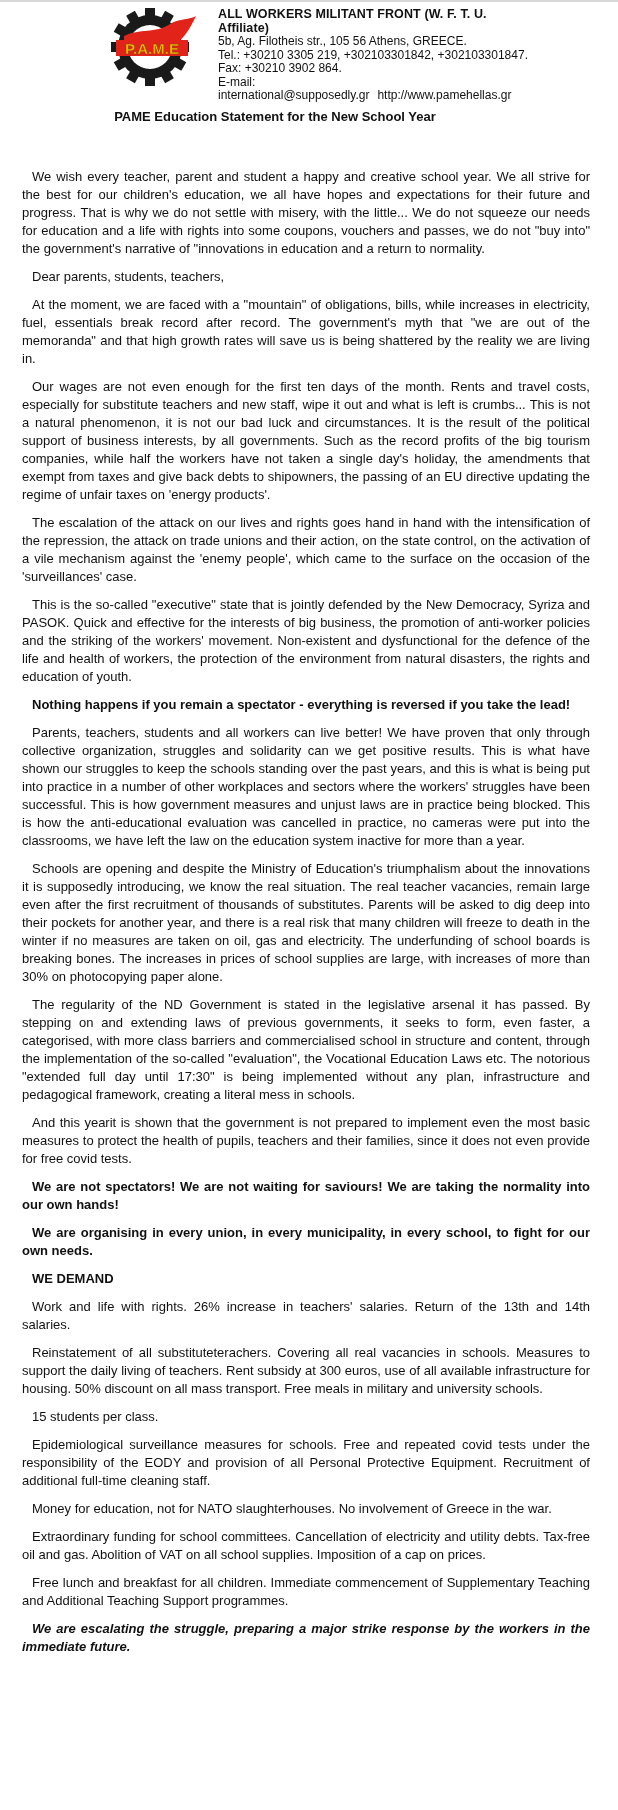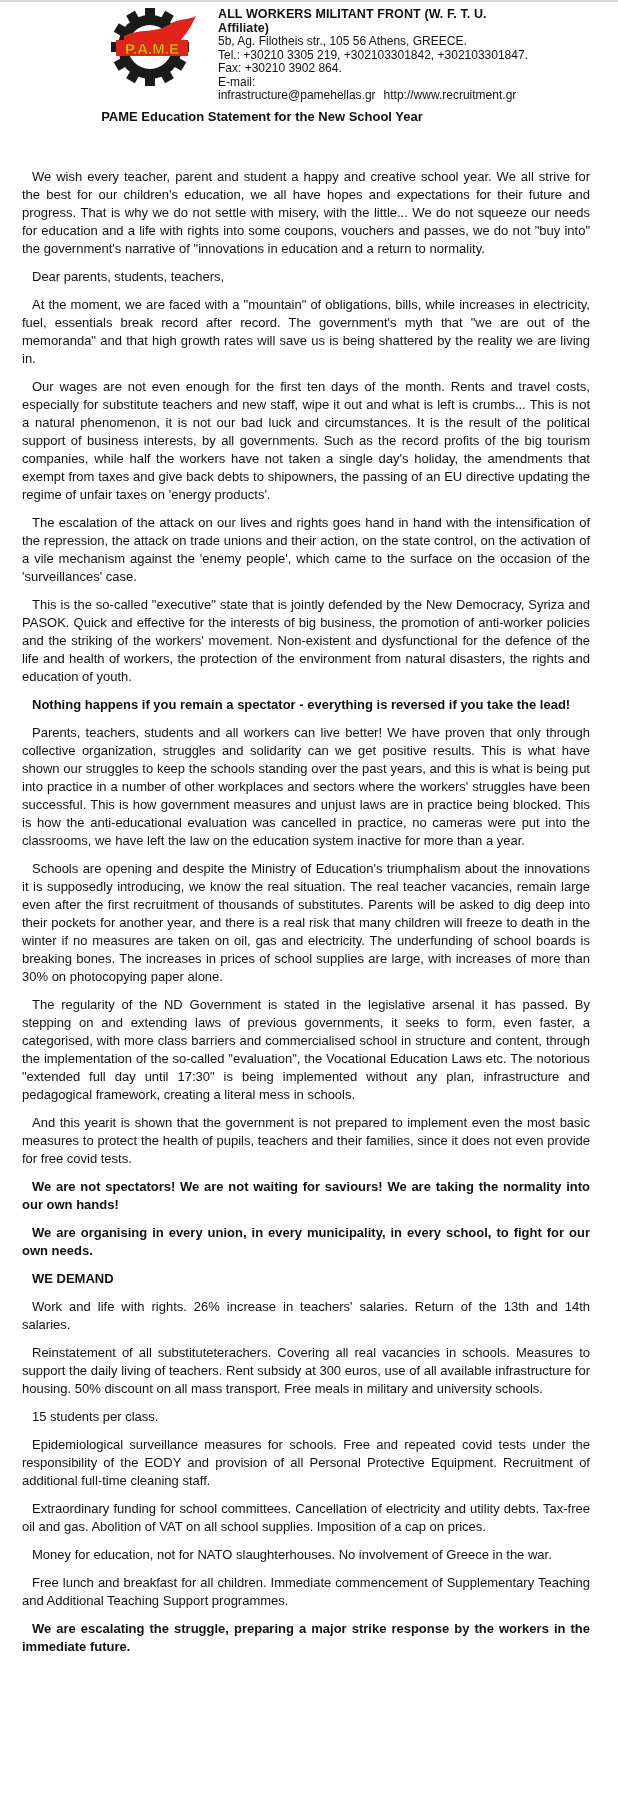--- a/index.html
+++ b/index.html
@@ -54,7 +54,7 @@
     <div class="line">5b, Ag. Filotheis str., 105 56 Athens, GREECE.</div>
     <div class="line">Tel.: +30210 3305 219, +302103301842, +302103301847.</div>
     <div class="line">Fax: +30210 3902 864.</div>
-    <div class="line"><span>E-mail: infrastructure@pamehellas.gr</span><span>http://www.recruitment.gr</span></div>
+    <div class="line"><span>E-mail: international@supposedly.gr</span><span>http://www.recruitment.gr</span></div>
   </div>
 </div>
 

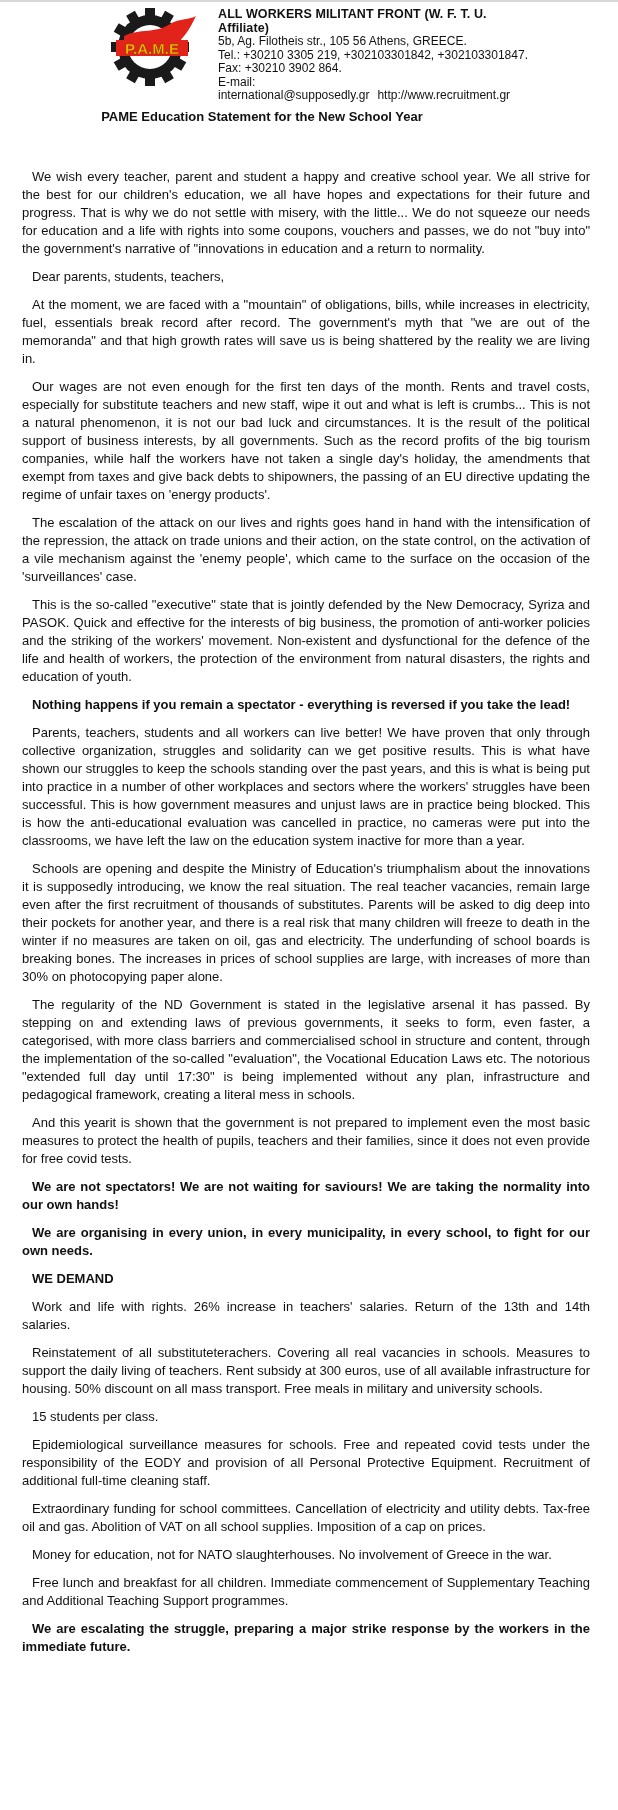--- a/index.html
+++ b/index.html
@@ -54,7 +54,7 @@
     <div class="line">5b, Ag. Filotheis str., 105 56 Athens, GREECE.</div>
     <div class="line">Tel.: +30210 3305 219, +302103301842, +302103301847.</div>
     <div class="line">Fax: +30210 3902 864.</div>
-    <div class="line"><span>E-mail: international@supposedly.gr</span><span>http://www.recruitment.gr</span></div>
+    <div class="line"><span>E-mail: international@supposedly.gr</span><span>http://www.pamehellas.gr</span></div>
   </div>
 </div>
 

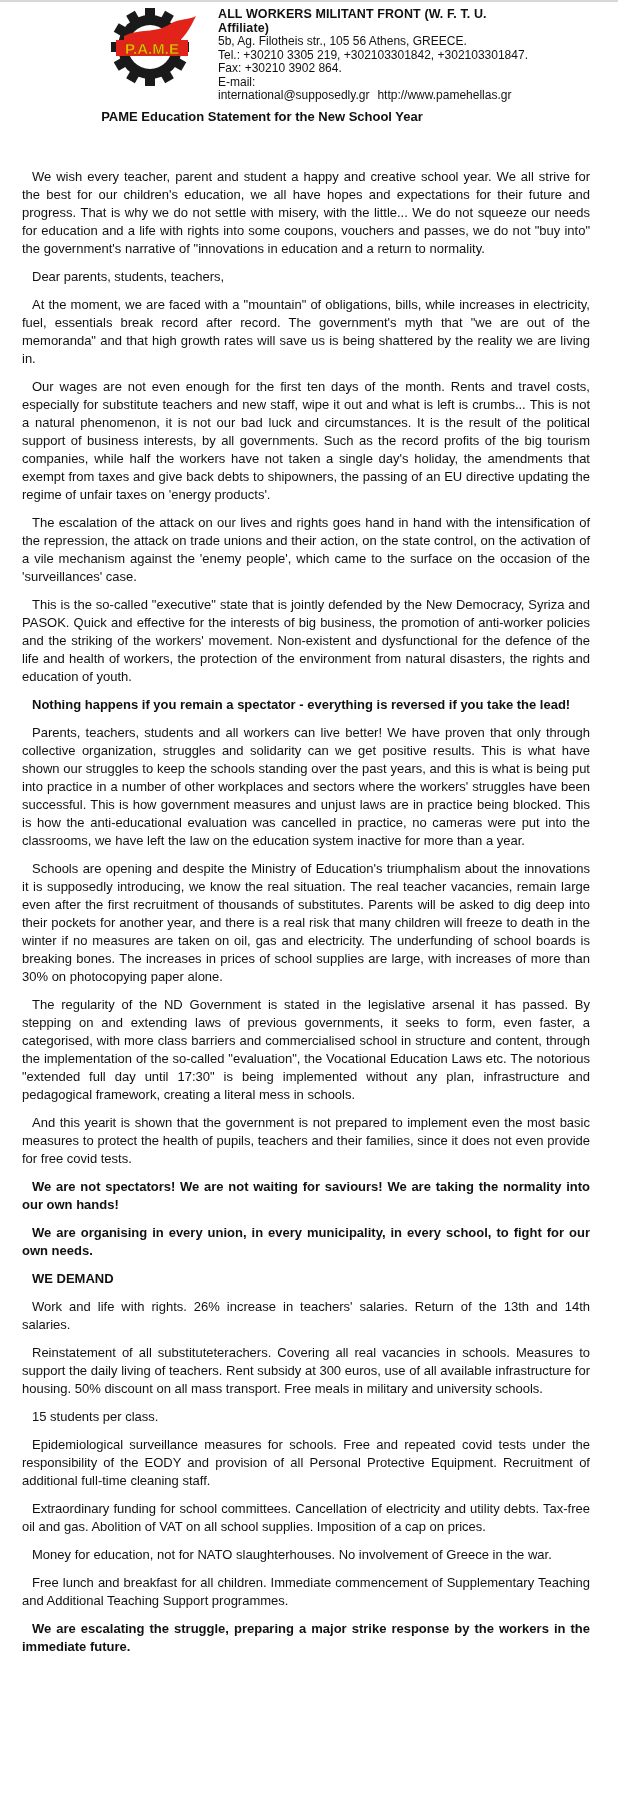--- a/index.html
+++ b/index.html
@@ -12,7 +12,7 @@
   .org .name { font-weight: bold; font-size: 12.5px; letter-spacing: 0.1px; }
   .org .line { font-size: 12px; line-height: 13.5px; }
   .org .line span + span { margin-left: 8px; }
-  .title { position: absolute; left: 0; width: 504px; top: 109px; text-align: center;
+  .title { position: absolute; left: 13px; width: 504px; top: 109px; text-align: center;
            font-weight: bold; font-size: 13px; padding-left: 10px; }
   .content { position: absolute; left: 22px; top: 168px; width: 568px;
              font-size: 13px; line-height: 18px; text-align: justify; }

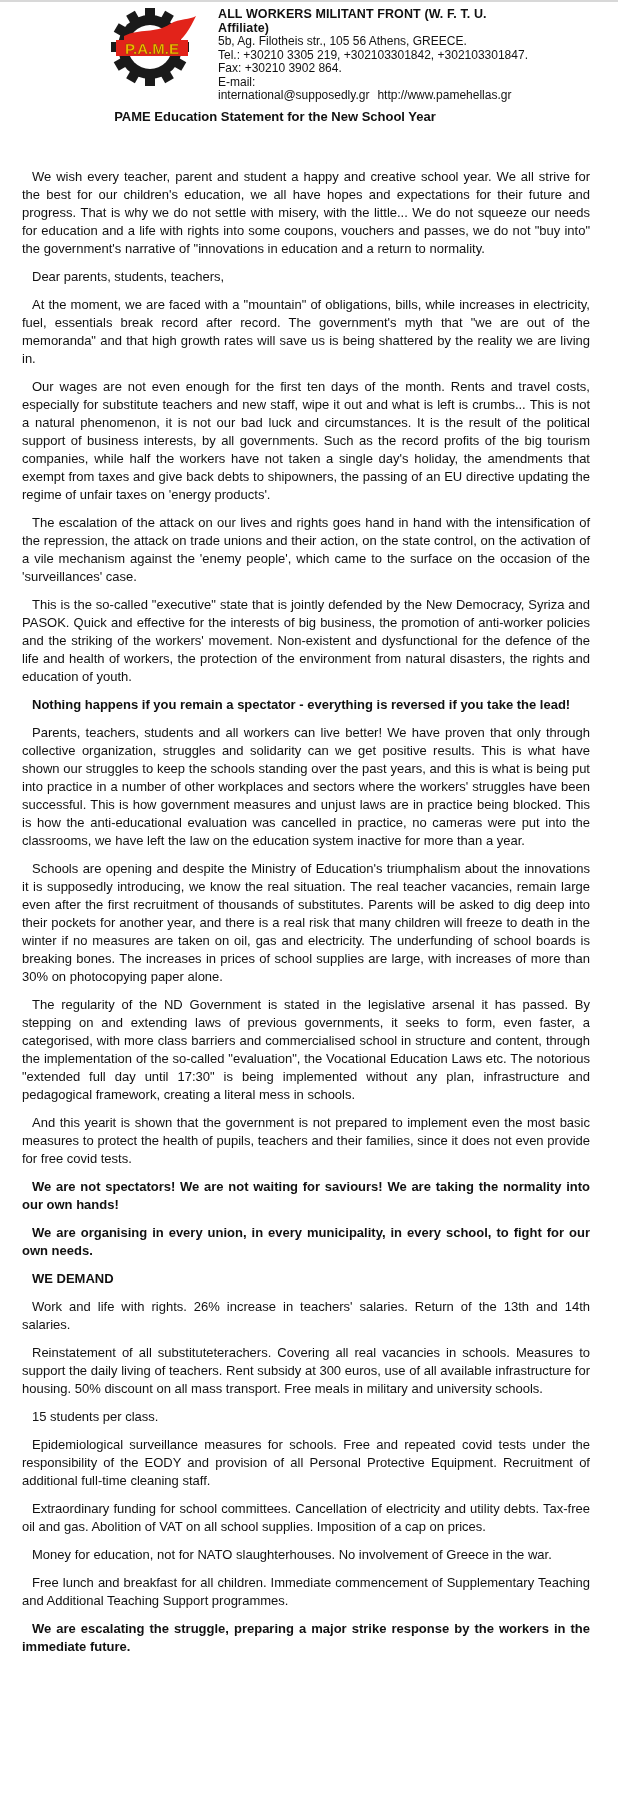--- a/index.html
+++ b/index.html
@@ -79,8 +79,8 @@
   <p>Reinstatement of all substituteterachers. Covering all real vacancies in schools. Measures to support the daily living of teachers. Rent subsidy at 300 euros, use of all available infrastructure for housing. 50% discount on all mass transport. Free meals in military and university schools.</p>
   <p>15 students per class.</p>
   <p>Epidemiological surveillance measures for schools. Free and repeated covid tests under the responsibility of the EODY and provision of all Personal Protective Equipment. Recruitment of additional full-time cleaning staff.</p>
+  <p>Money for education, not for NATO slaughterhouses. No involvement of Greece in the war.</p>
   <p>Extraordinary funding for school committees. Cancellation of electricity and utility debts. Tax-free oil and gas. Abolition of VAT on all school supplies. Imposition of a cap on prices.</p>
-  <p>Money for education, not for NATO slaughterhouses. No involvement of Greece in the war.</p>
   <p>Free lunch and breakfast for all children. Immediate commencement of Supplementary Teaching and Additional Teaching Support programmes.</p>
   <p class="bolditalic">We are escalating the struggle, preparing a major strike response by the workers in the immediate future.</p>
 </div>

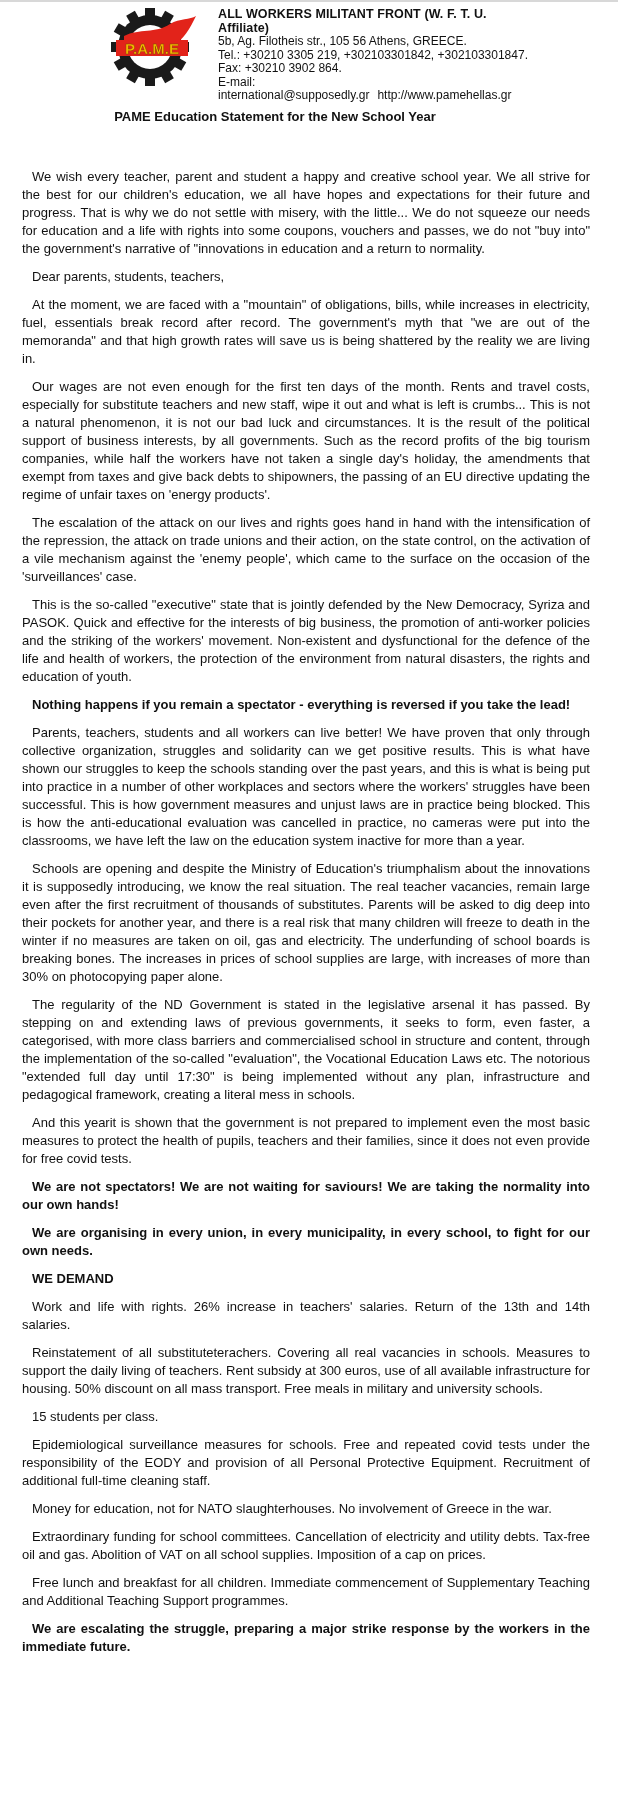--- a/index.html
+++ b/index.html
@@ -18,7 +18,7 @@
              font-size: 13px; line-height: 18px; text-align: justify; }
   .content p { margin: 0 0 10px 0; text-indent: 10px; }
   .content p.bold { font-weight: bold; }
-  .content p.bolditalic { font-weight: bold; }
+  .content p.bolditalic { font-weight: bold; font-style: italic; }
 </style>
 </head>
 <body>

